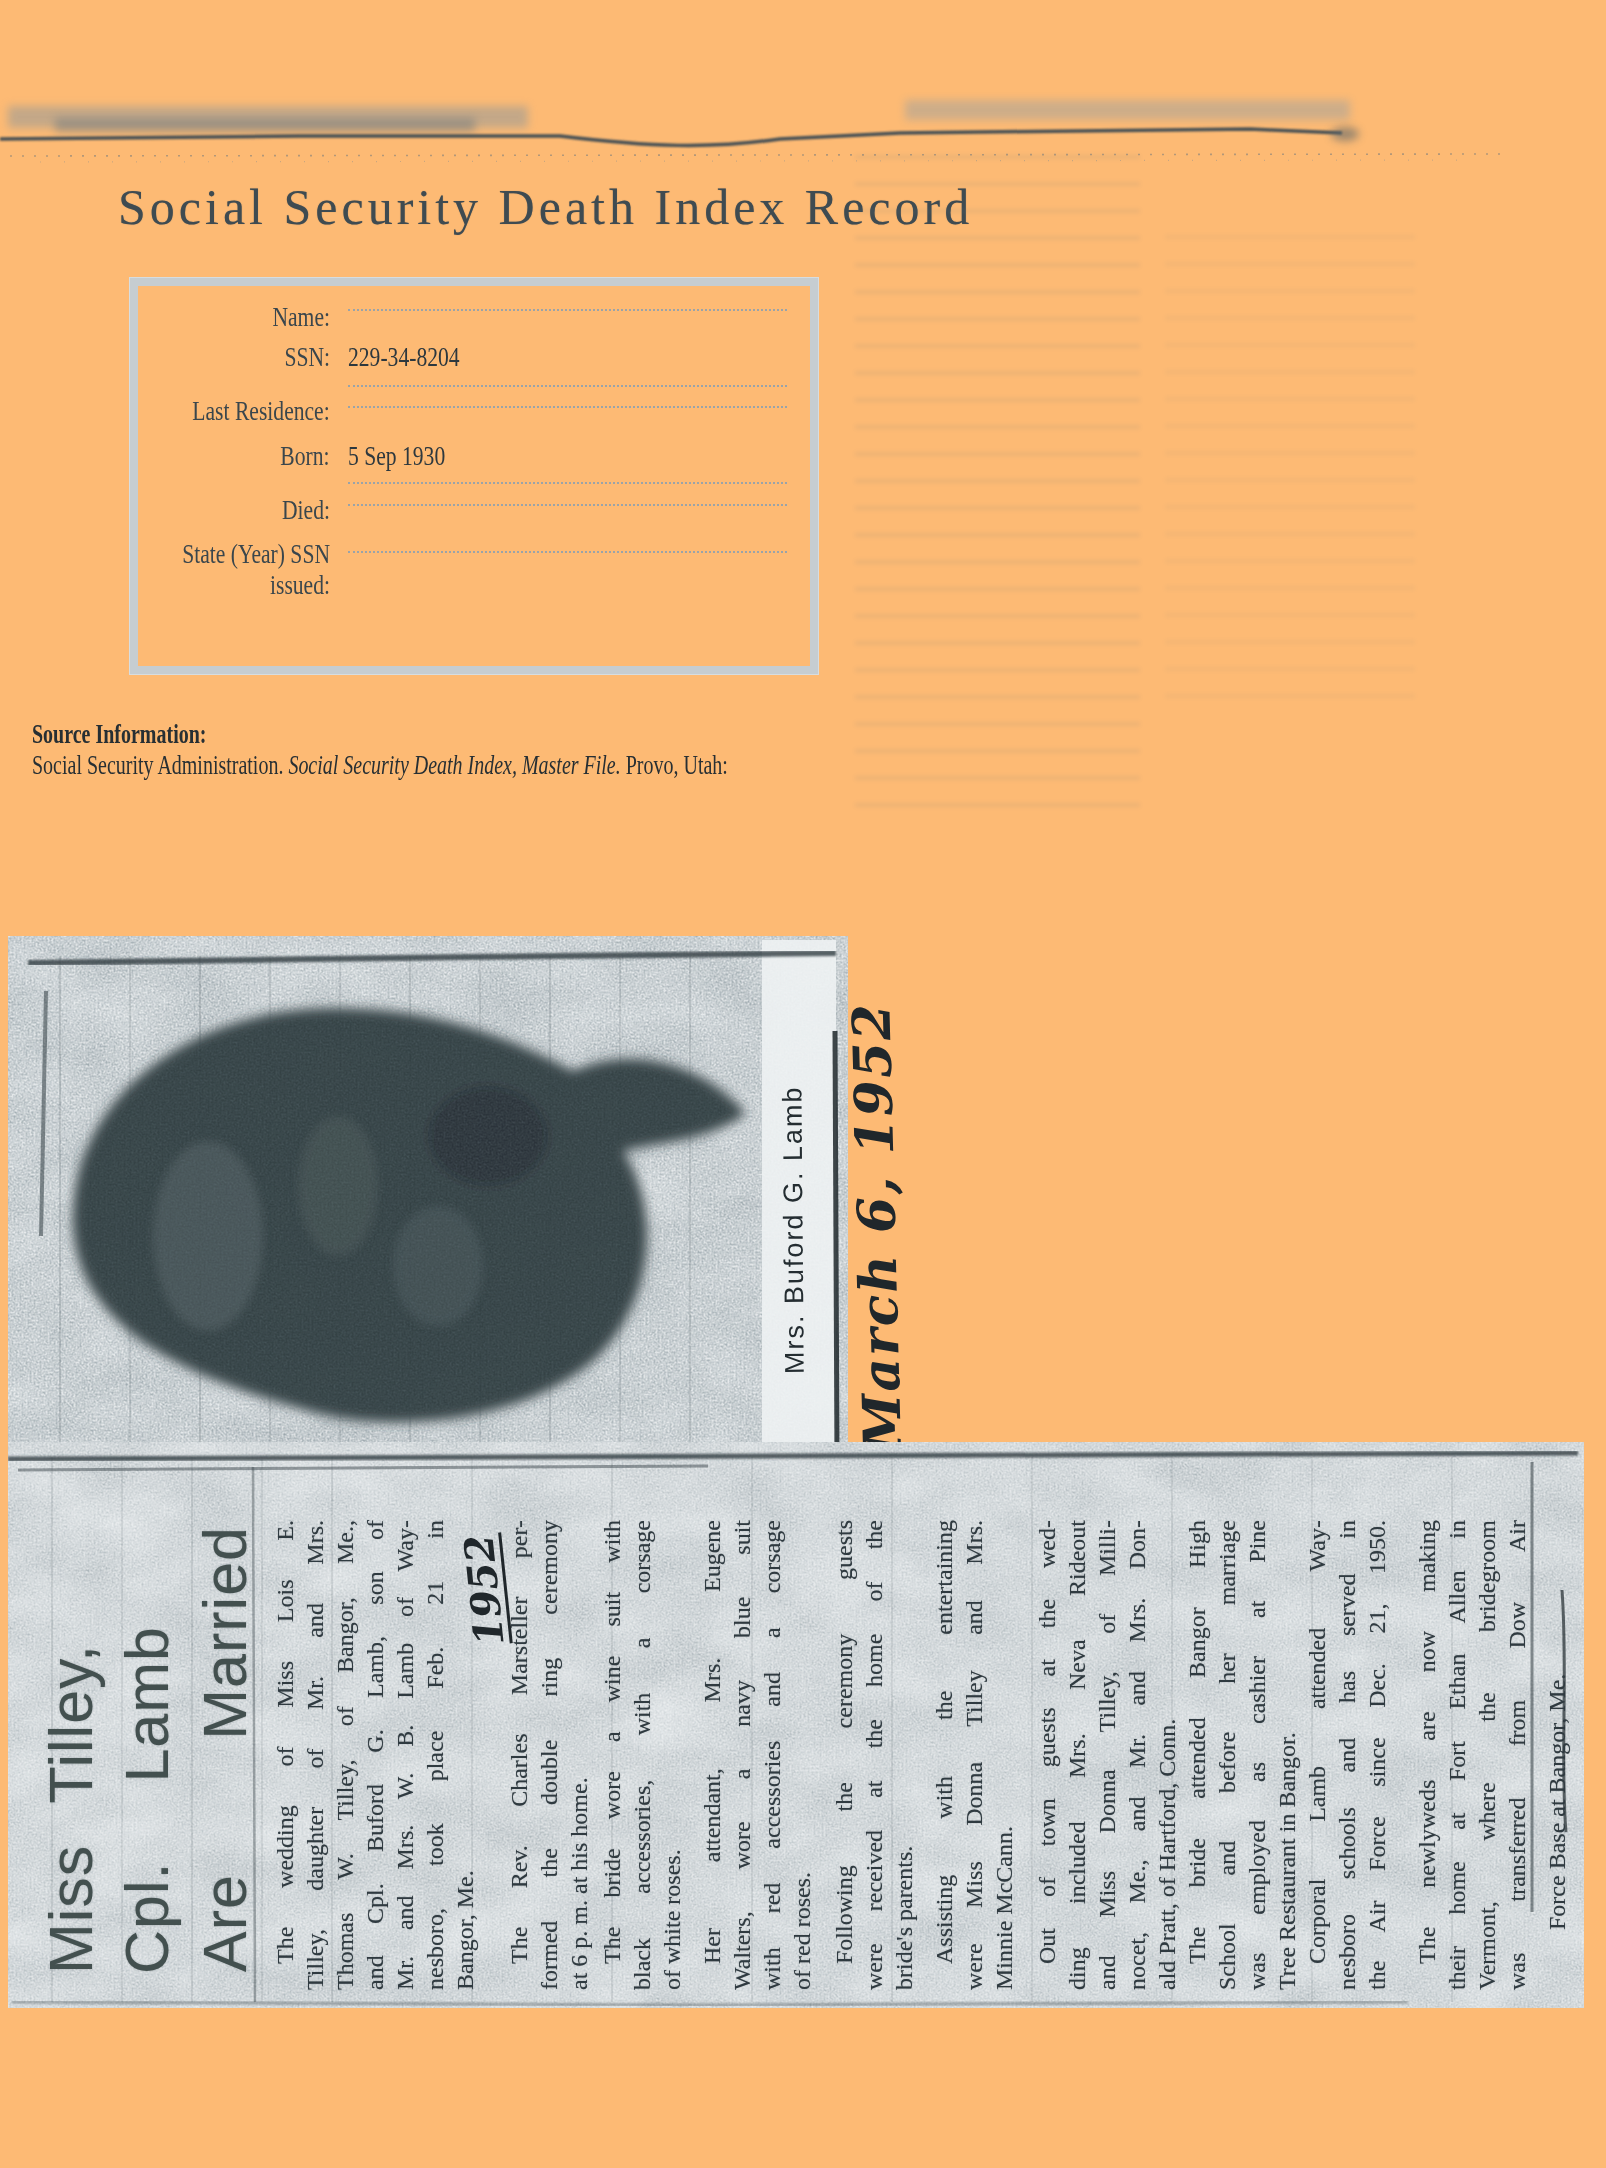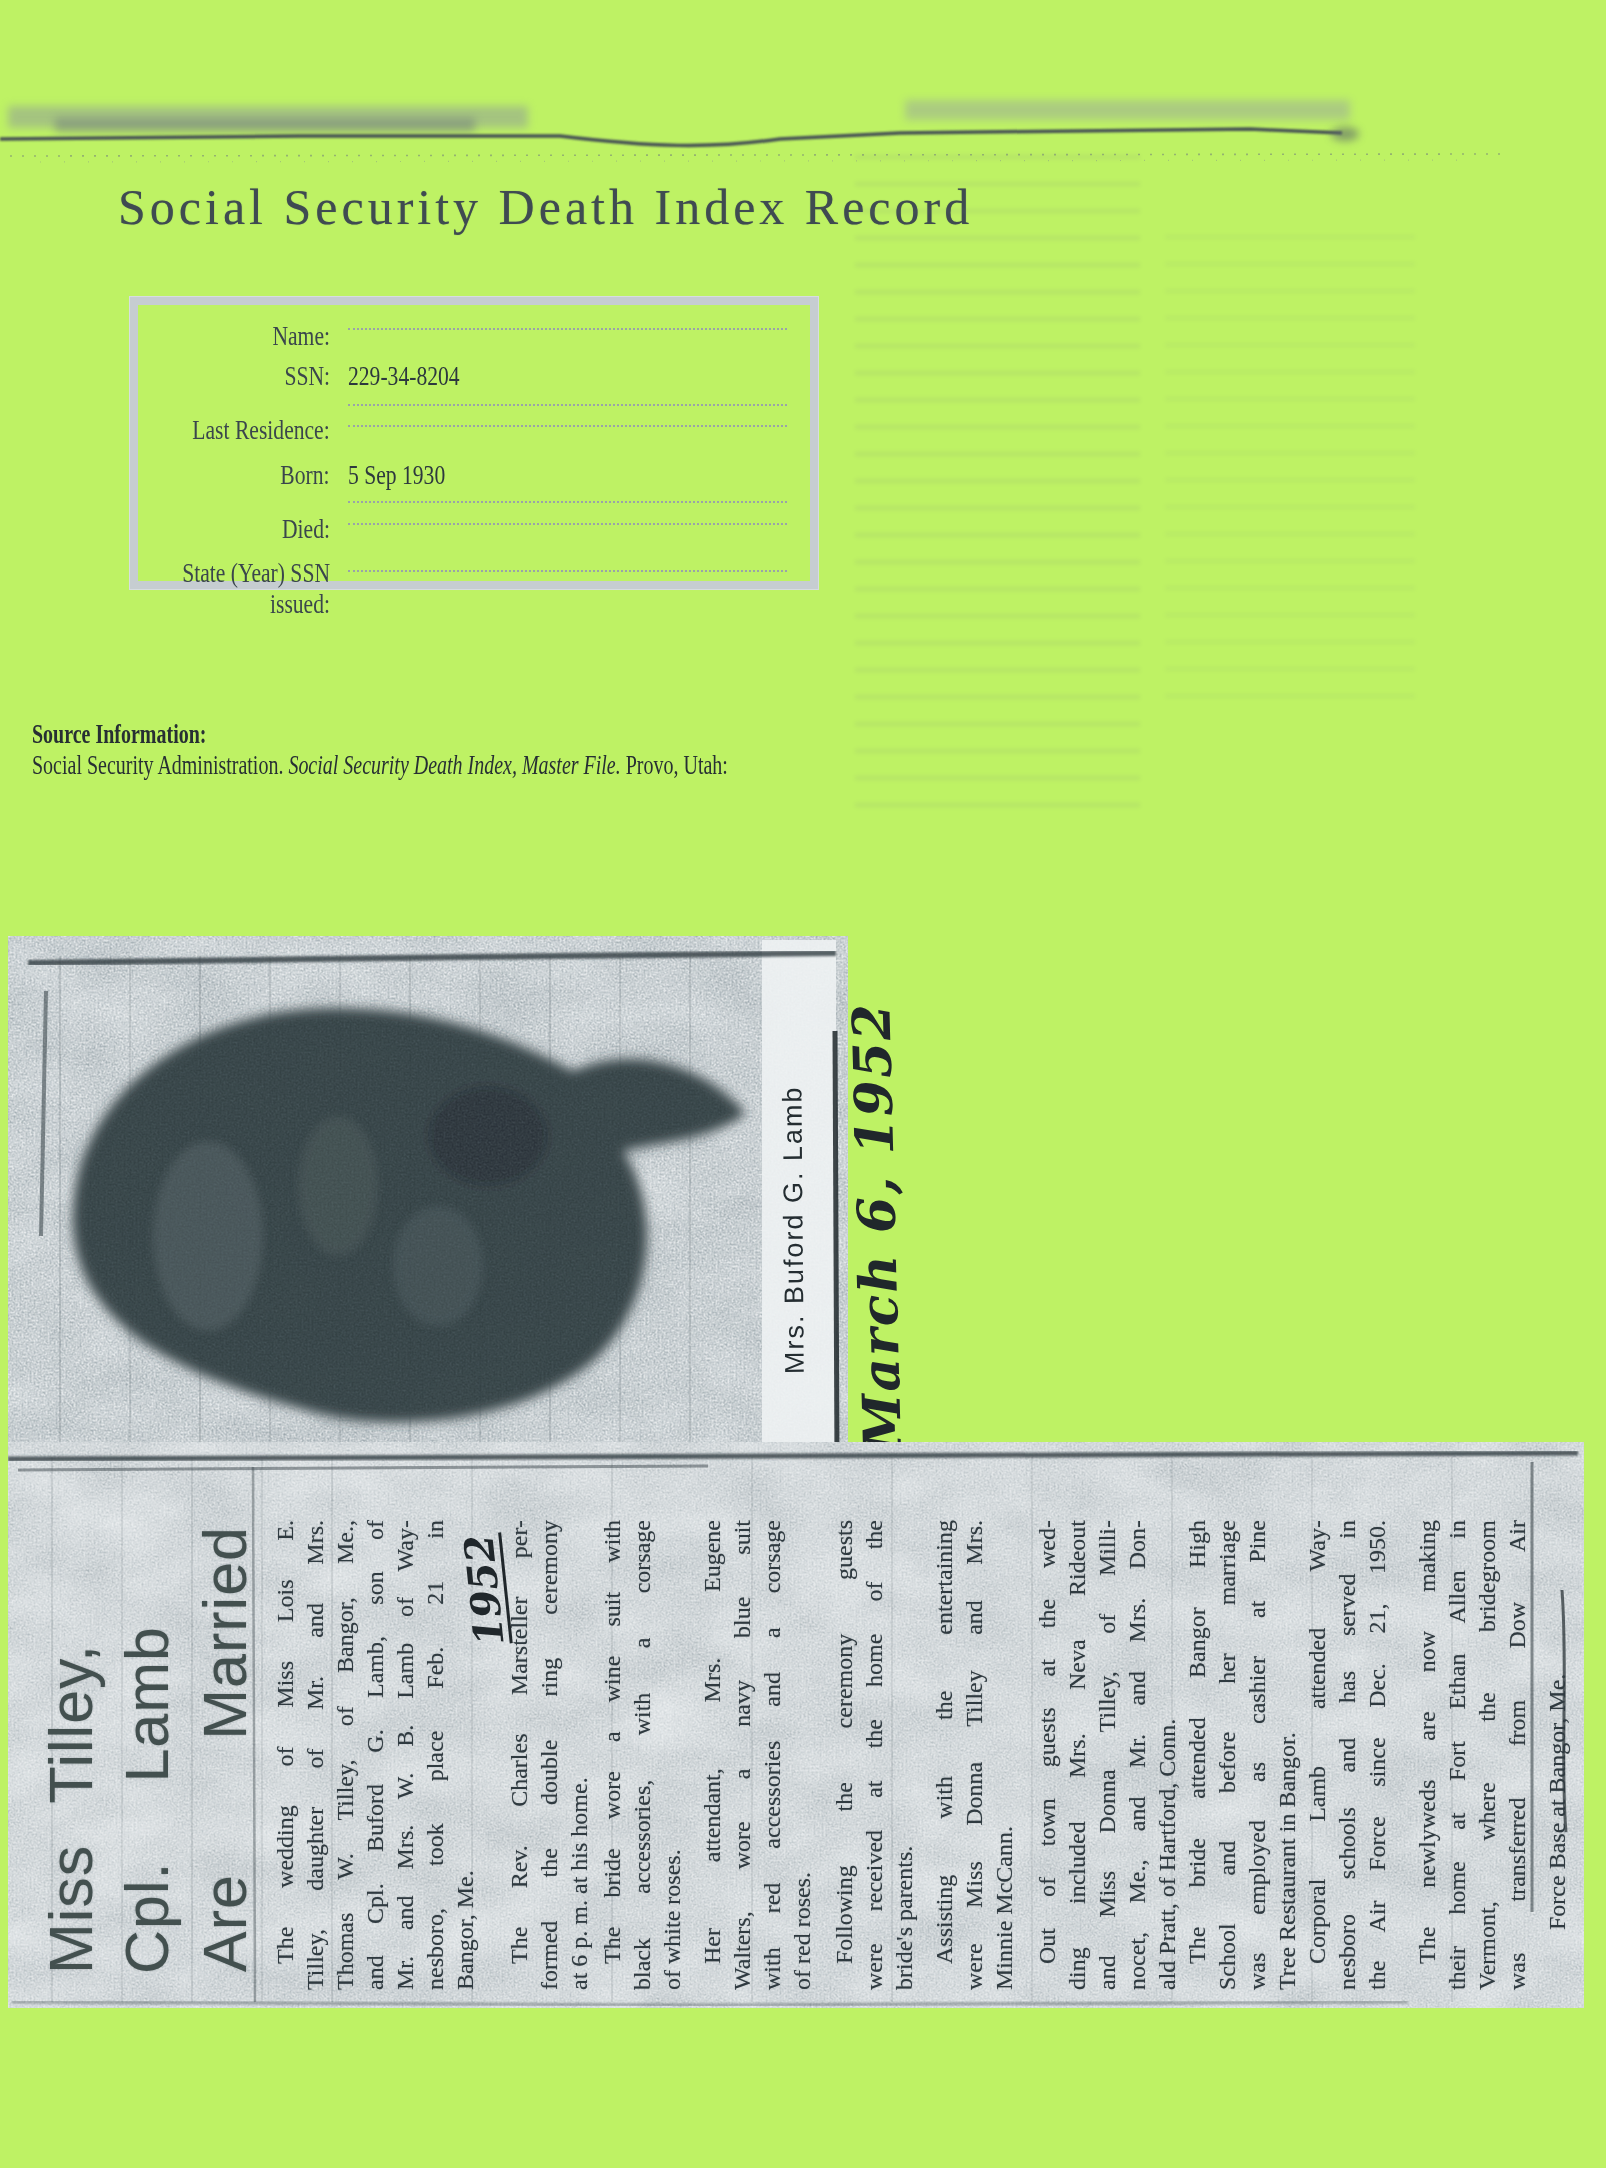--- a/index.html
+++ b/index.html
@@ -4,7 +4,7 @@
 <style>
   html,body{margin:0;padding:0;width:1606px;height:2168px;overflow:hidden;
     background:#eef1f4;font-family:"Liberation Serif",serif;}
-  .page{position:relative;width:1606px;height:2168px;background:#bef264;}
+  .page{position:relative;width:1606px;height:2168px;background:#fdba74;}
   .abs{position:absolute;}
 
   

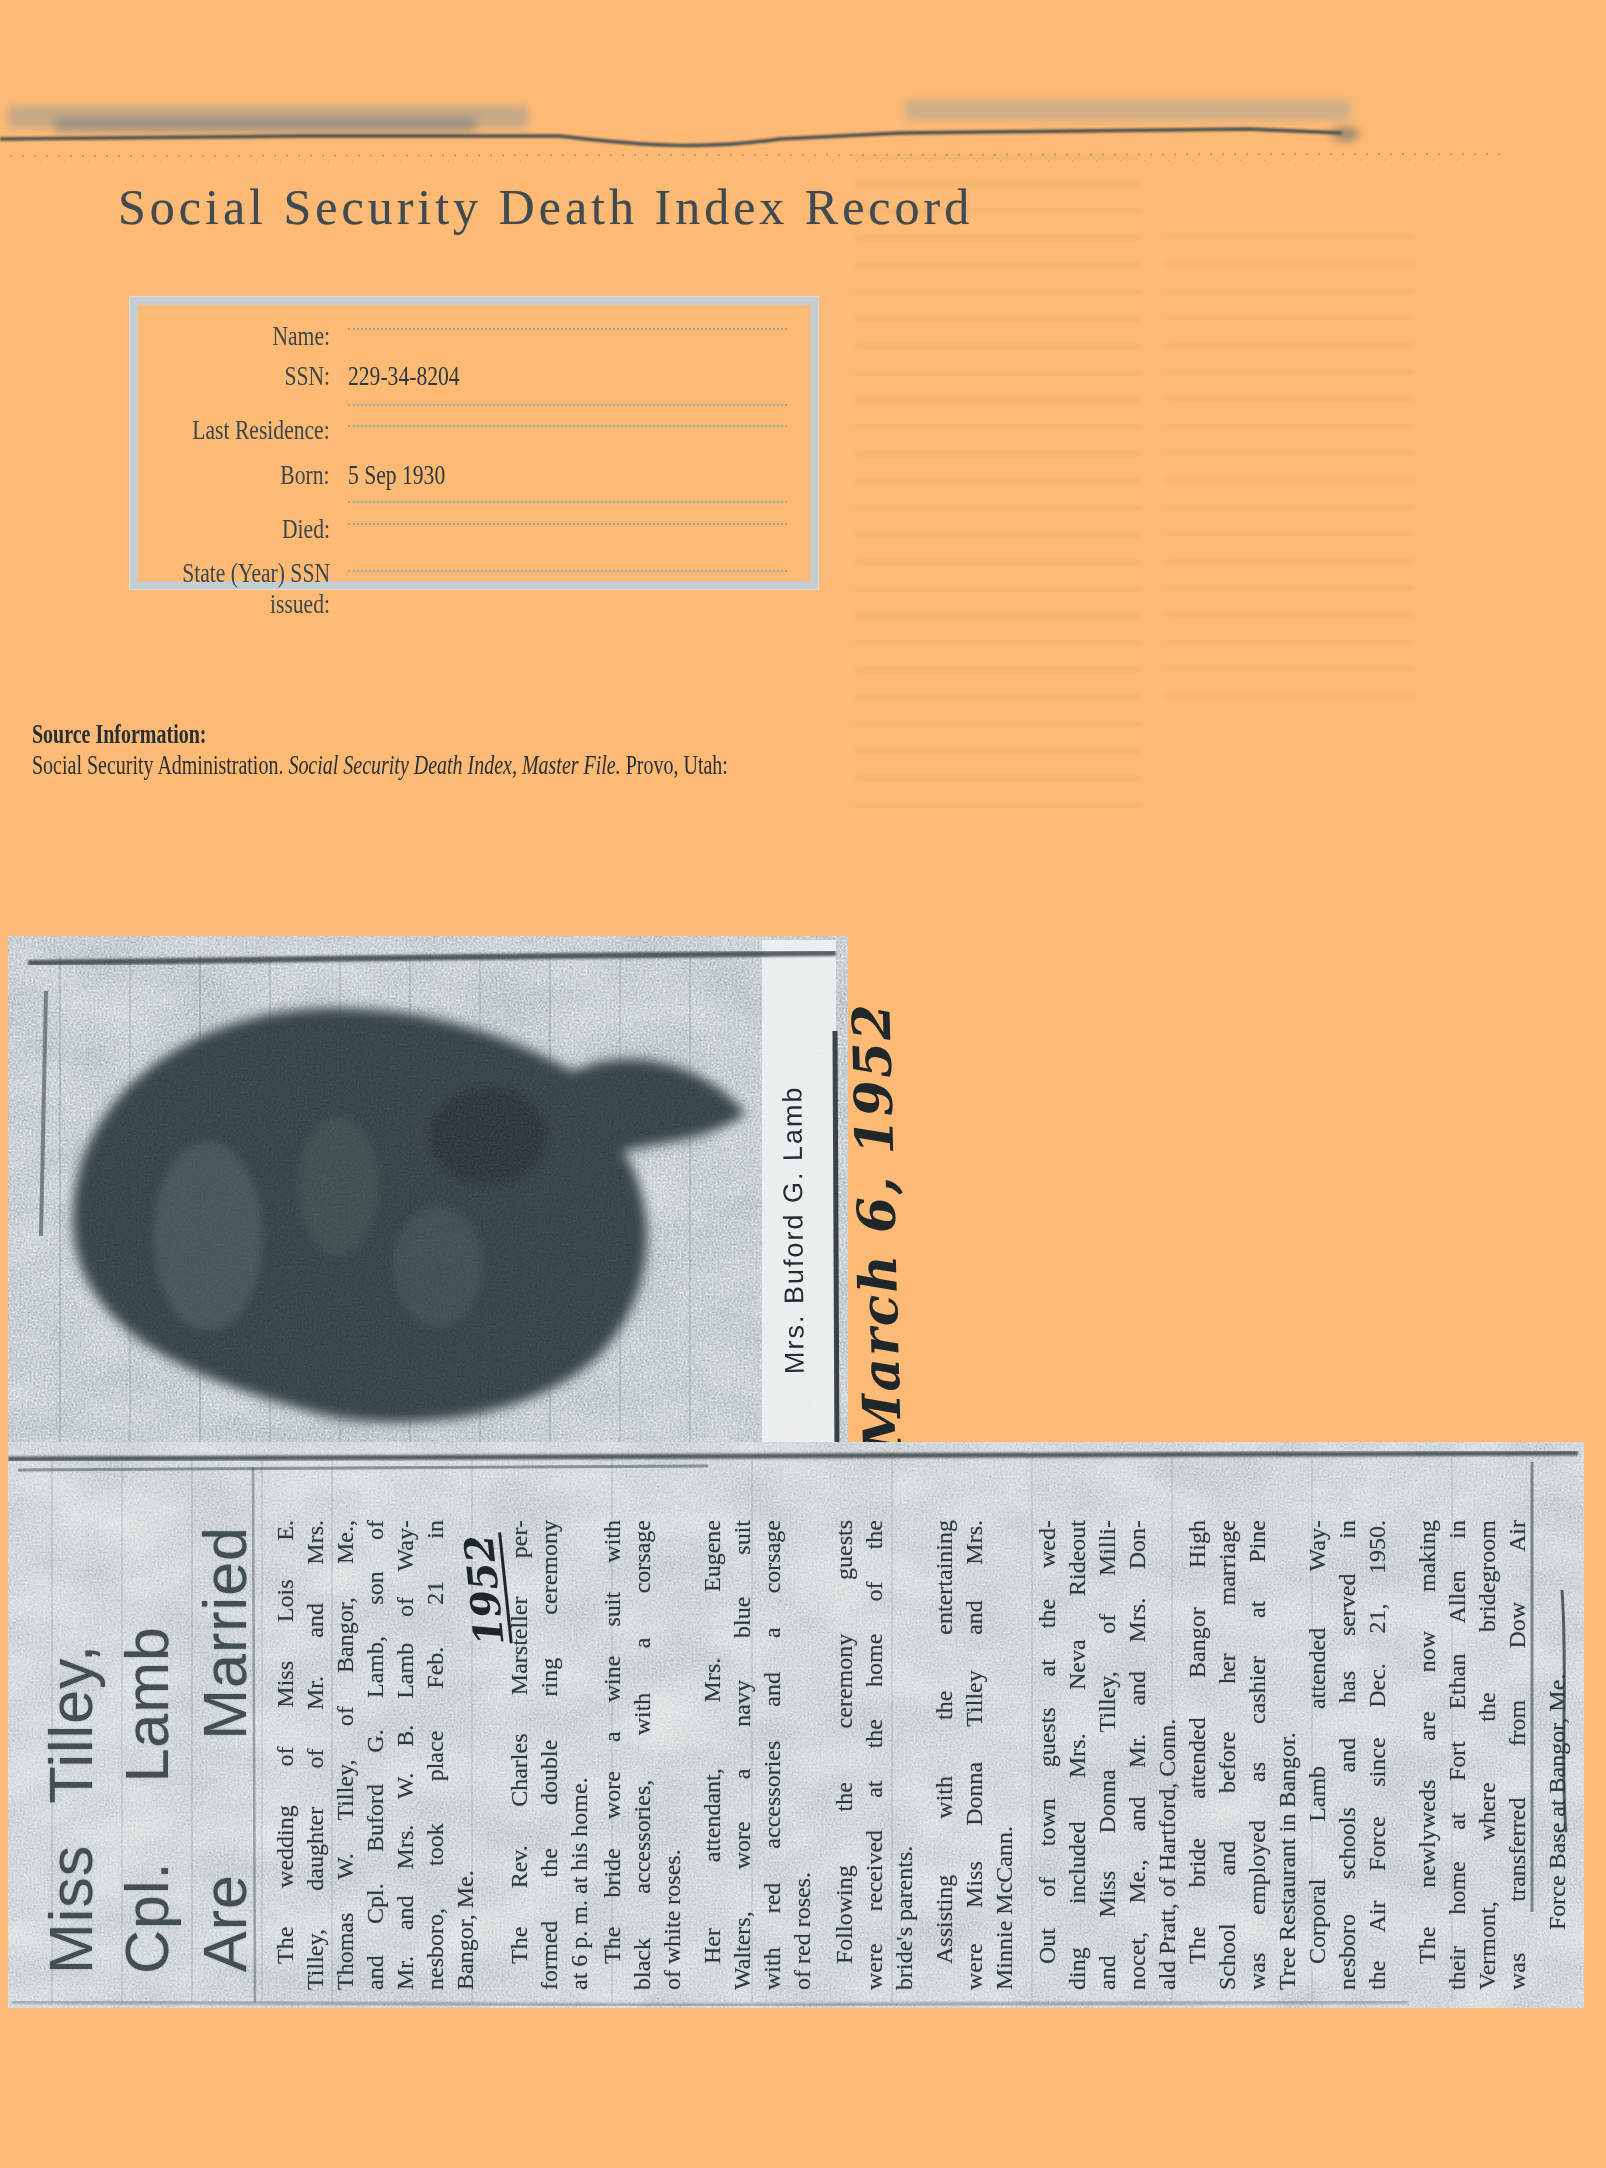--- a/index.html
+++ b/index.html
@@ -10,9 +10,9 @@
   
   .title{position:absolute;left:118px;top:178px;font-size:50px;letter-spacing:4px;
     color:#3f4b51;white-space:nowrap;text-shadow:0 0 1px rgba(63,75,81,.45);}
-  .recbox{position:absolute;left:130px;top:278px;width:688px;height:292px;
+  .recbox{position:absolute;left:130px;top:278px;width:688px;height:396px;
     border:8px solid #c6cdd1;outline:1px solid #d7dde0;background:transparent;
-    box-sizing:border-box;padding:4px 17px 0 0;margin-top:19px;}
+    box-sizing:border-box;padding:4px 17px 0 0;}
   .rrow{display:grid;grid-template-columns:192px 1fr;column-gap:18px;}
   .lbl{text-align:right;font-size:27px;line-height:31px;color:#3a464c;}
   .val{font-size:27px;line-height:31px;color:#2d383e;}

